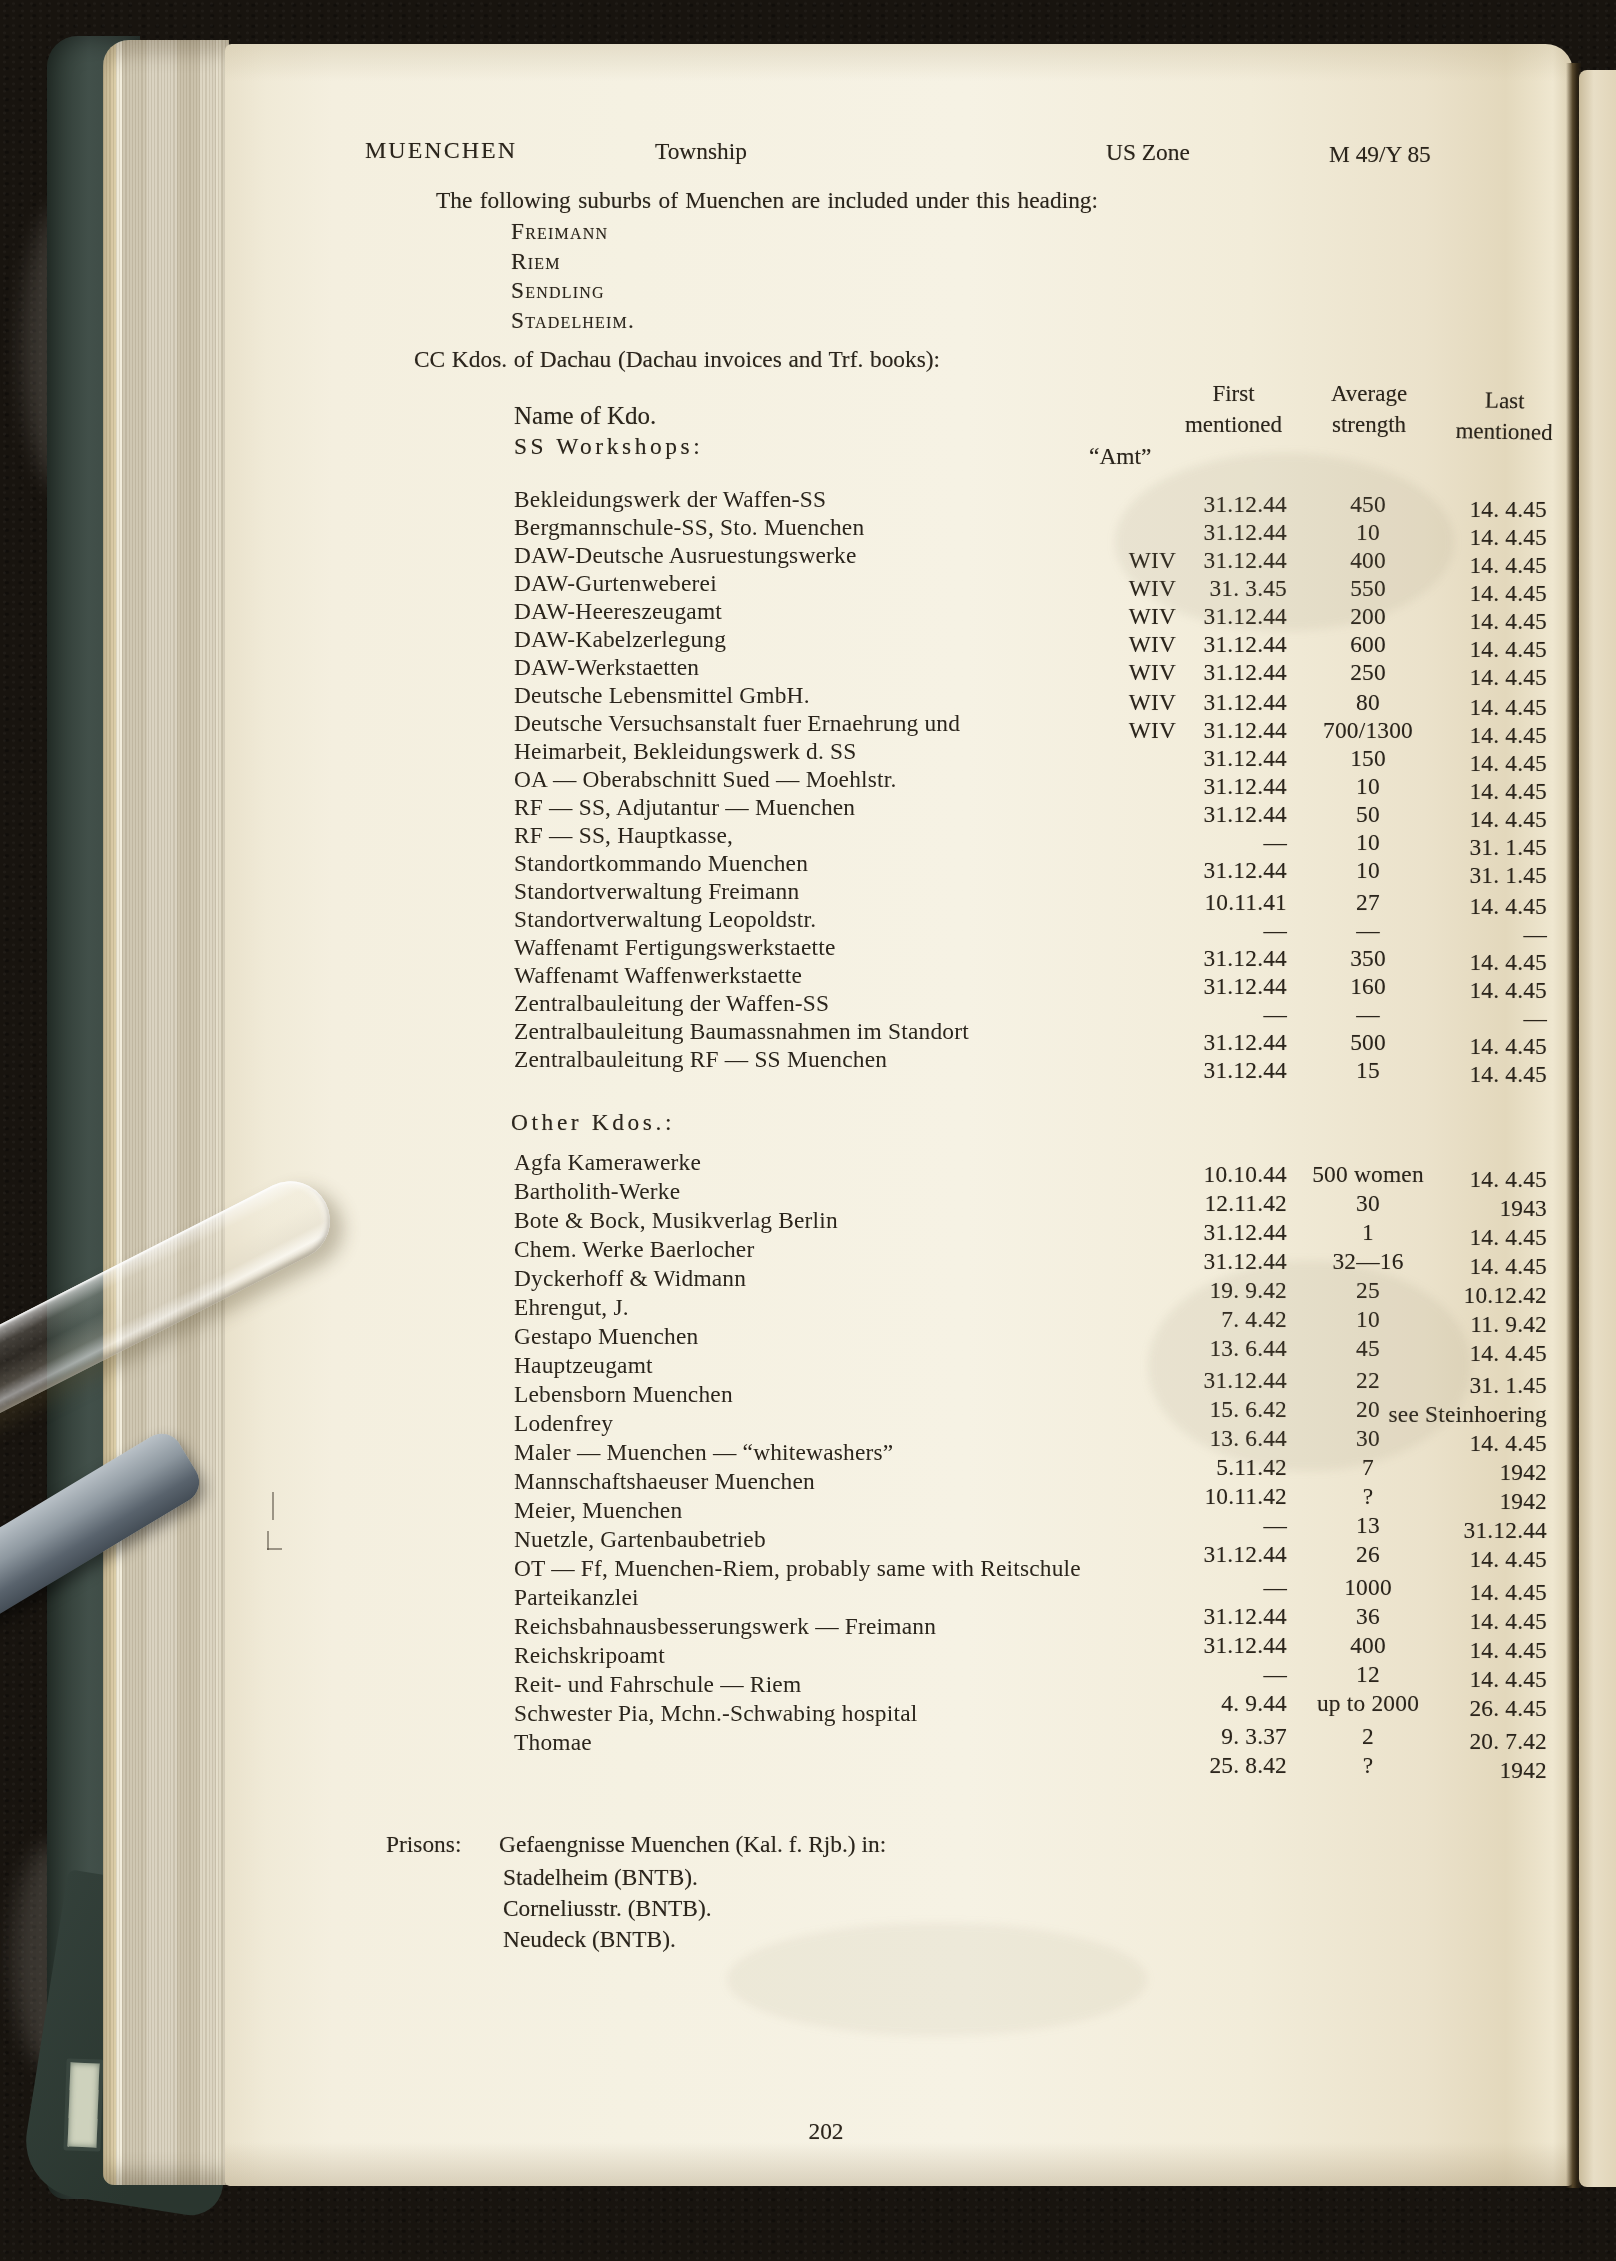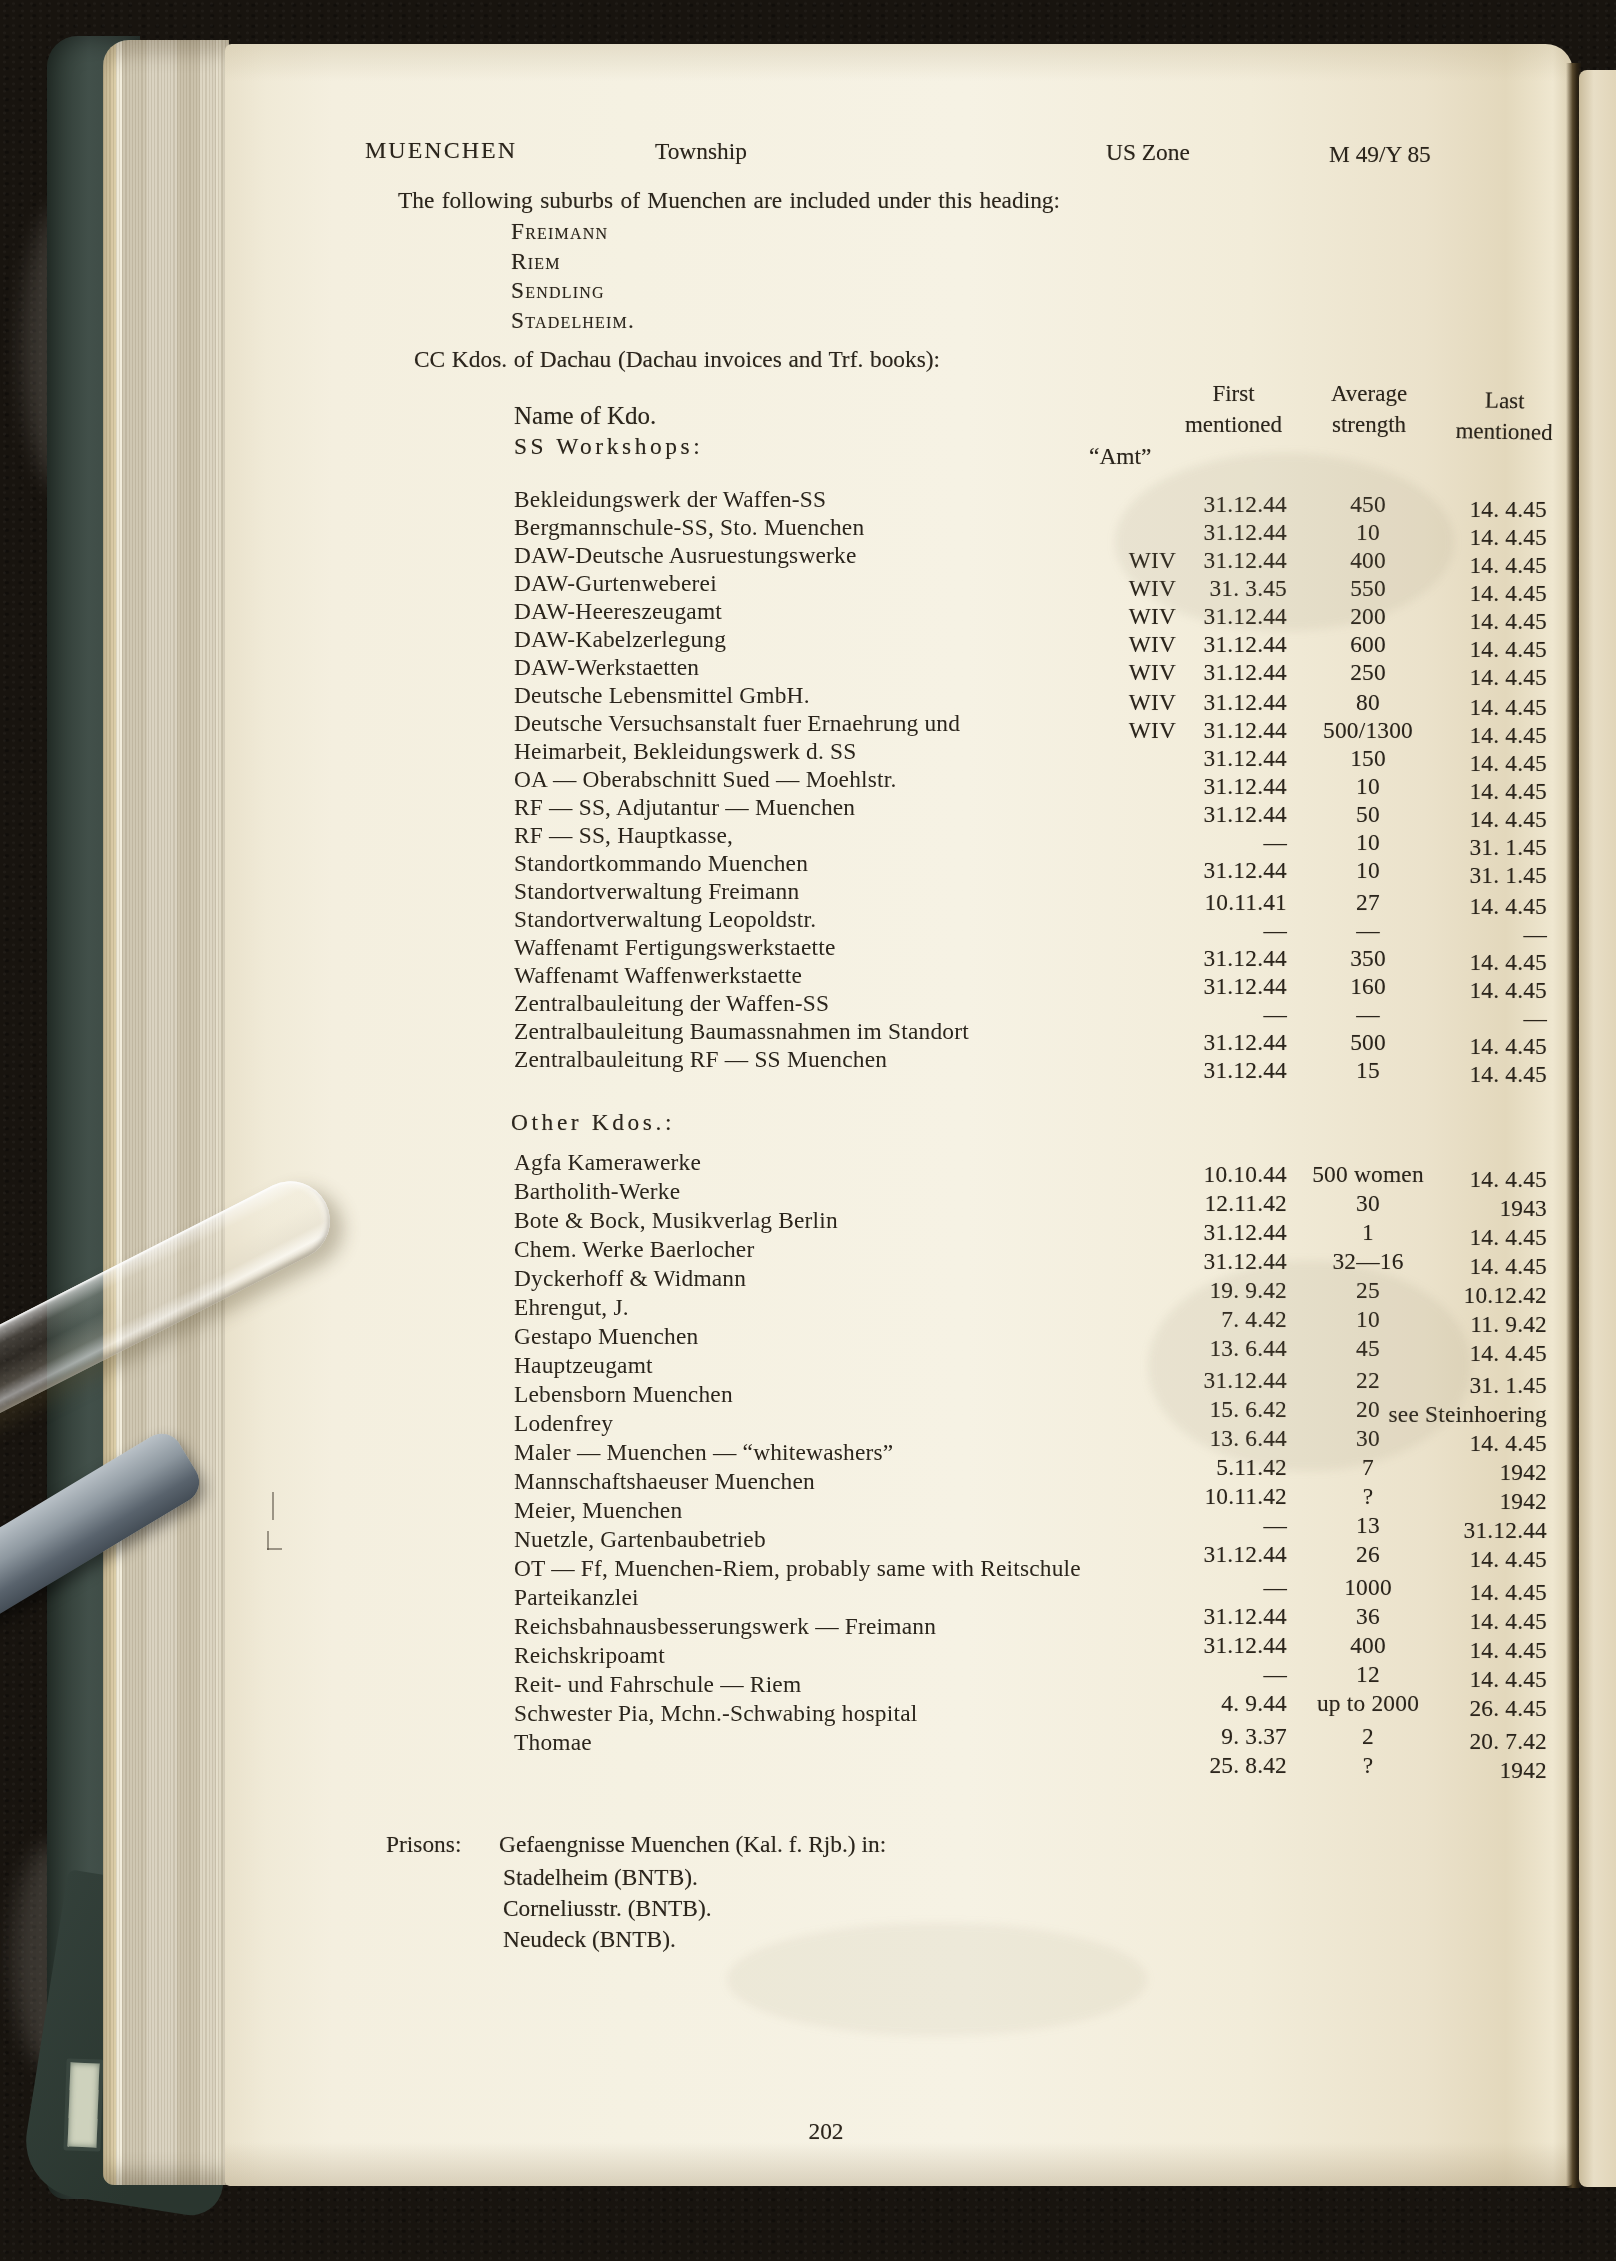--- a/index.html
+++ b/index.html
@@ -63,7 +63,7 @@
   .header-township{left:655px;top:138px;font-size:23.4px;}
   .header-zone{left:1106px;top:139px;font-size:23.4px;}
   .header-ref{left:1329px;top:141px;font-size:23.4px;}
-  .intro-line{left:398px;top:187px;font-size:23.4px;word-spacing:1.6px;}
+  .intro-line{left:436px;top:187px;font-size:23.4px;word-spacing:1.6px;}
   .suburbs{left:511px;top:217px;line-height:29.5px;font-size:23.4px;font-variant:small-caps;letter-spacing:1.2px;}
   .cc-title{left:414px;top:346px;font-size:23.4px;word-spacing:0.8px;}
 

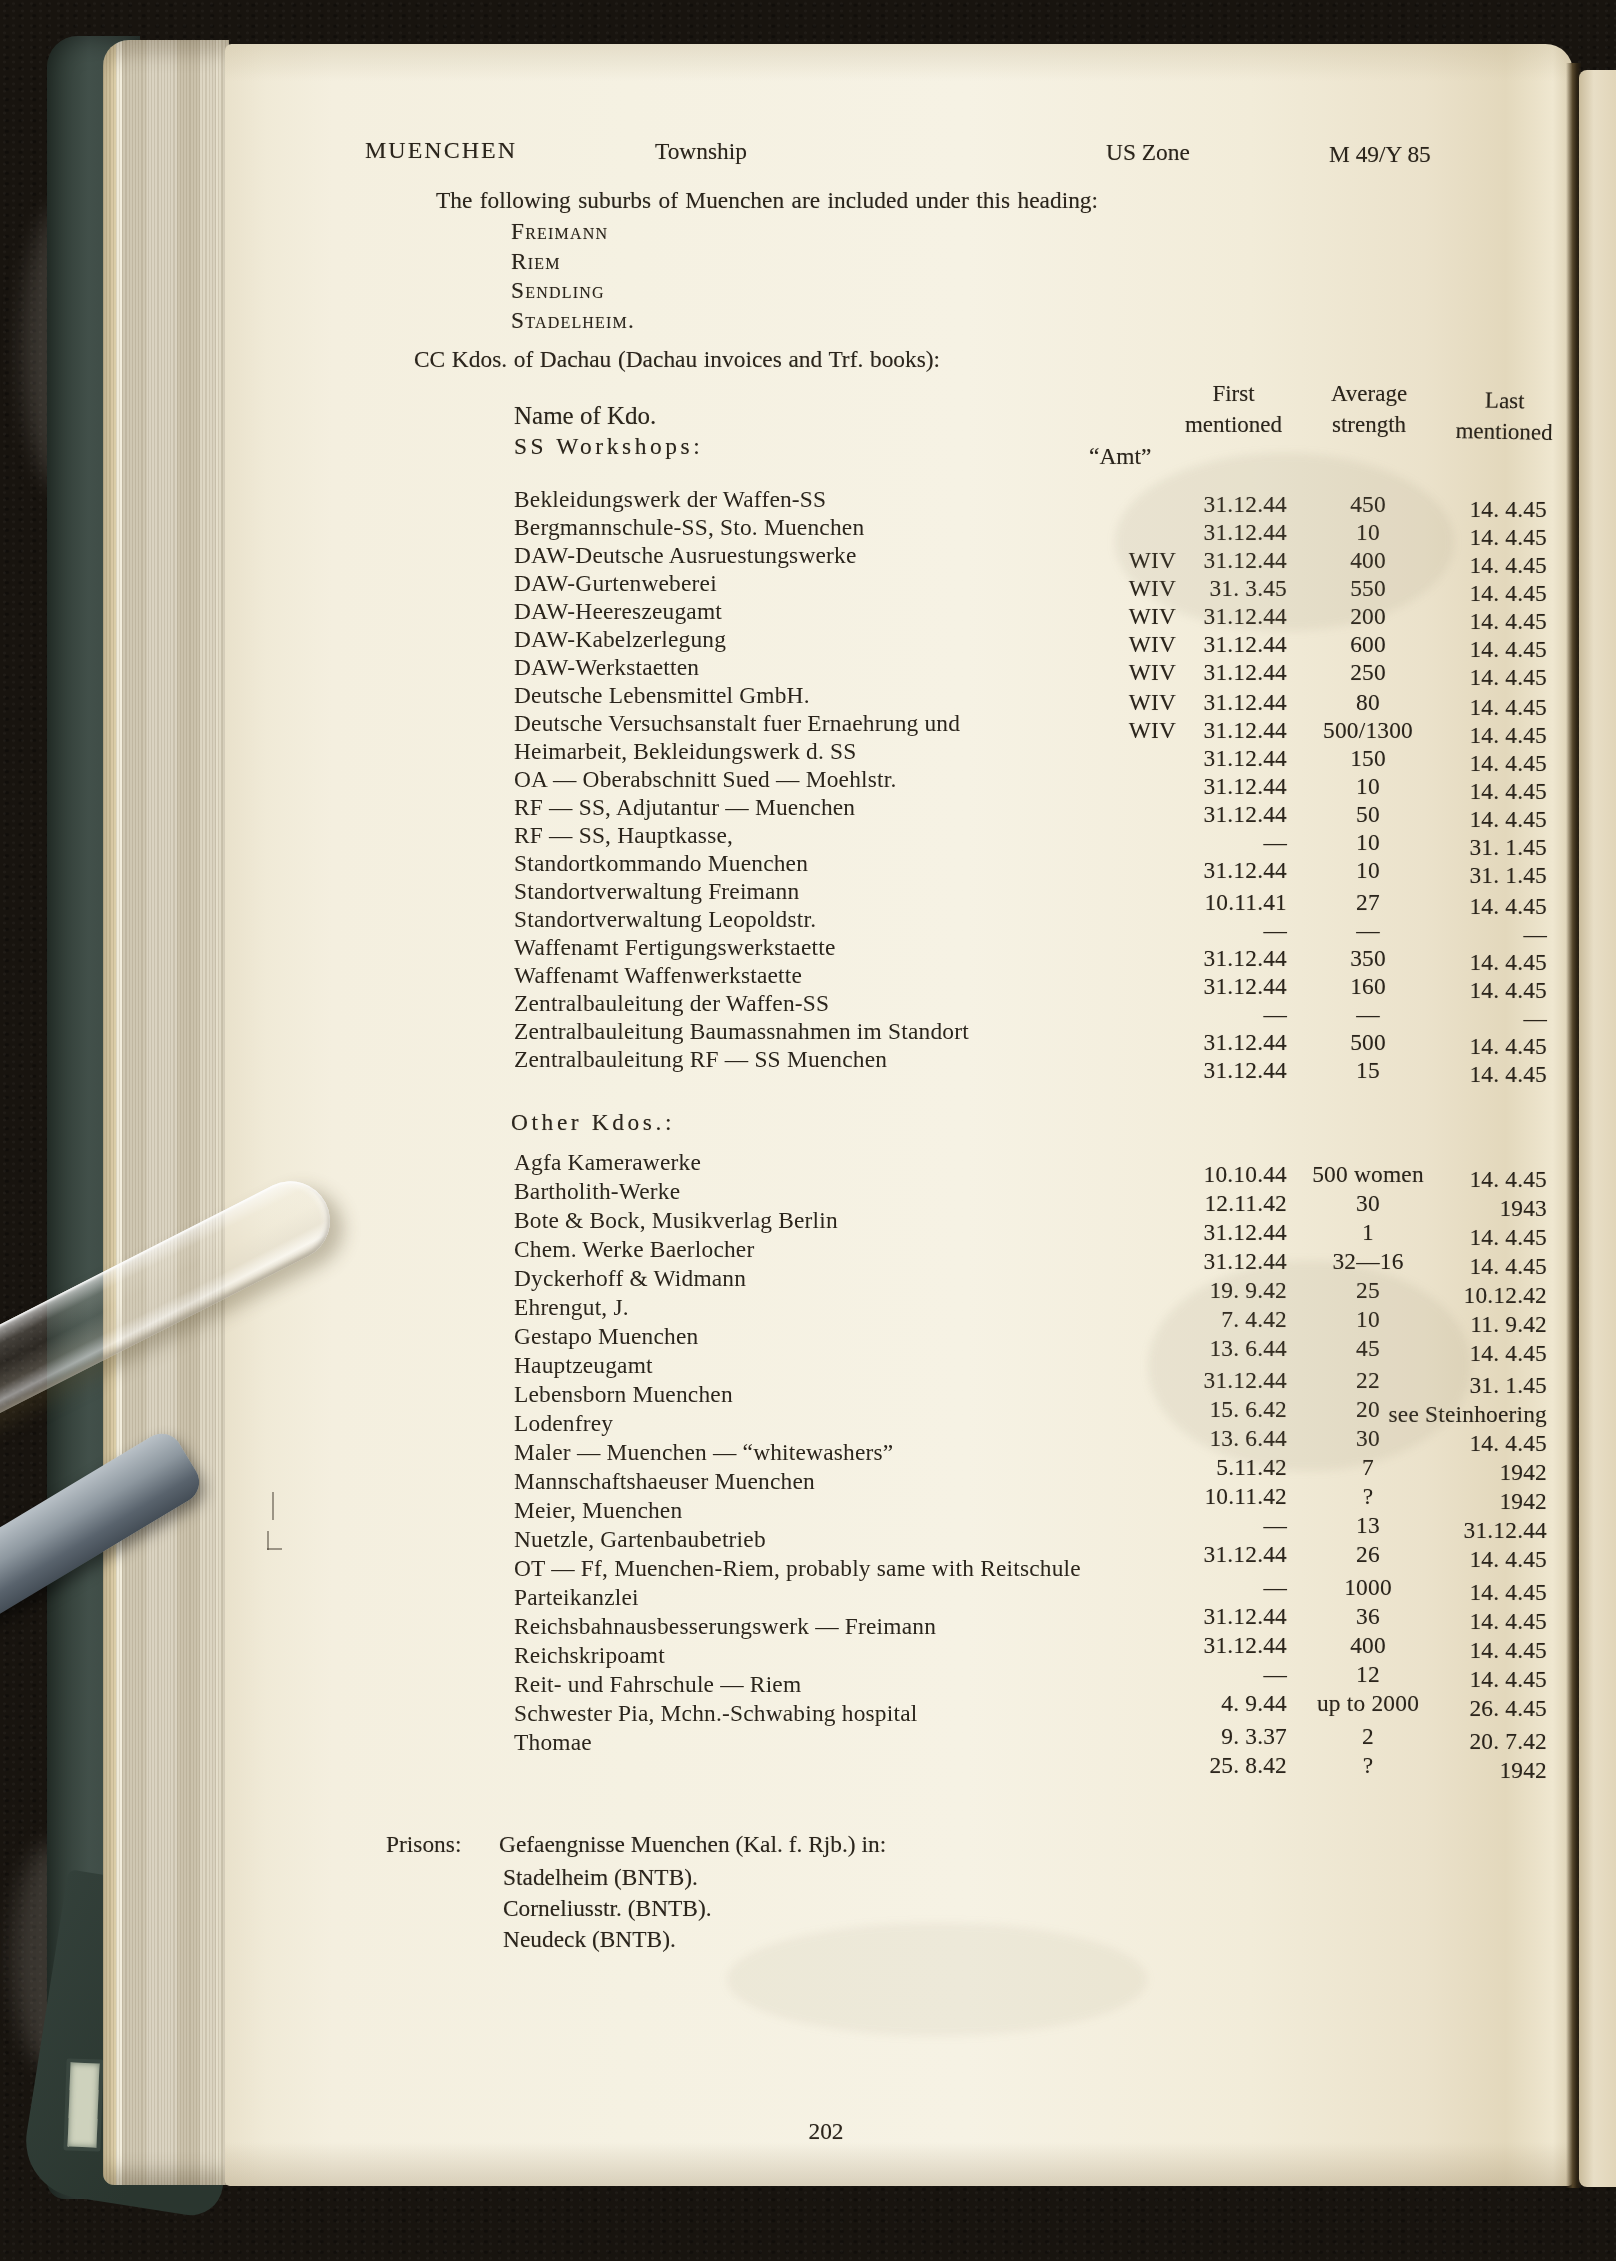--- a/index.html
+++ b/index.html
@@ -268,7 +268,7 @@
         <span class="name">Deutsche Versuchsanstalt fuer Ernaehrung und</span>
         <span class="cell wiv">WIV</span>
         <span class="cell first">31.12.44</span>
-        <span class="cell avg">500/1300</span>
+        <span class="cell avg">700/1300</span>
         <span class="cell last">14. 4.45</span>
       </div>
 

